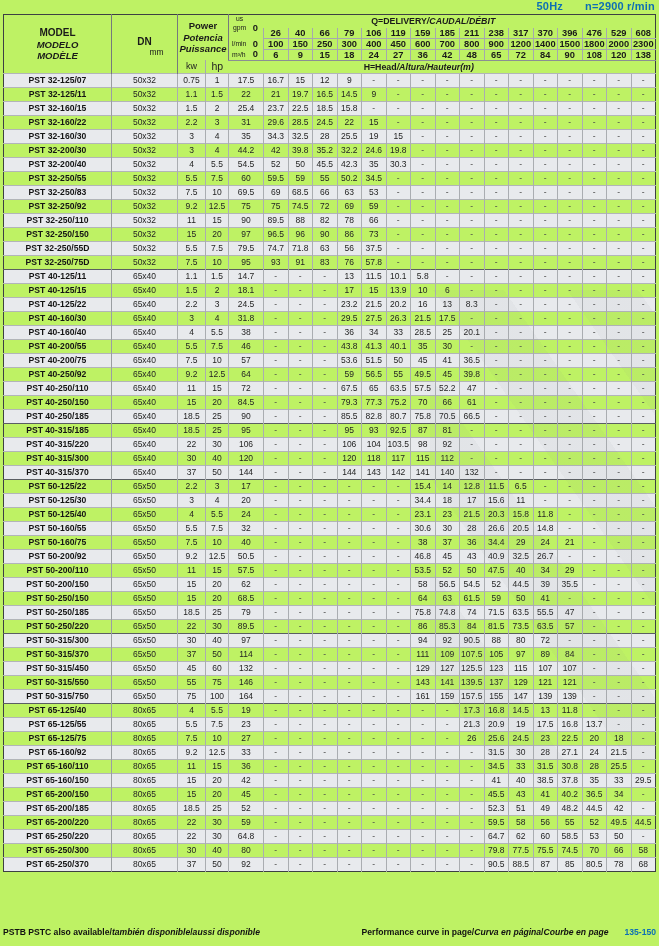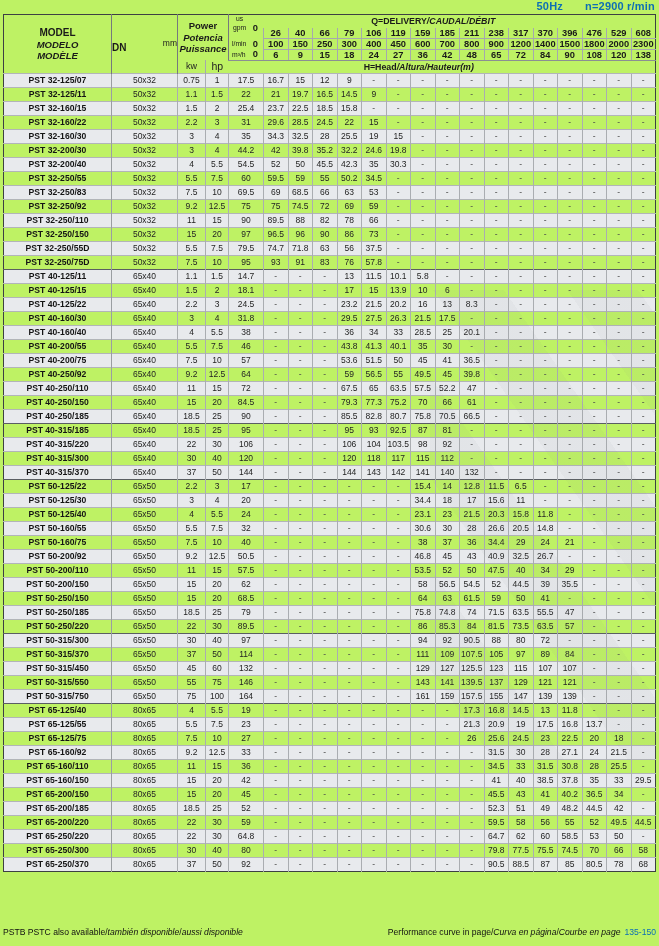--- a/index.html
+++ b/index.html
@@ -31,7 +31,7 @@
   .model-cell .l1 { font-size:10px; font-weight:bold; }
   .model-cell .l2, .model-cell .l3 { font-size:9.5px; font-weight:bold; font-style:italic; }
   .dn-cell { border-left:1px solid #75797d; }
-  .dn-inner { display:flex; flex-direction:row; height:100%; align-items:center; }
+  .dn-inner { display:flex; flex-direction:column; height:100%; align-items:center; }
   .dn-inner .dn-label { flex:1; display:flex; align-items:center; font-size:10px; font-weight:bold; padding-top:6px; }
   .dn-inner .dn-unit  { font-size:8.5px; padding-bottom:2px;margin-left:24px; }
   .power-cell { border-left:1px solid #75797d; text-align:center; line-height:1.2; }

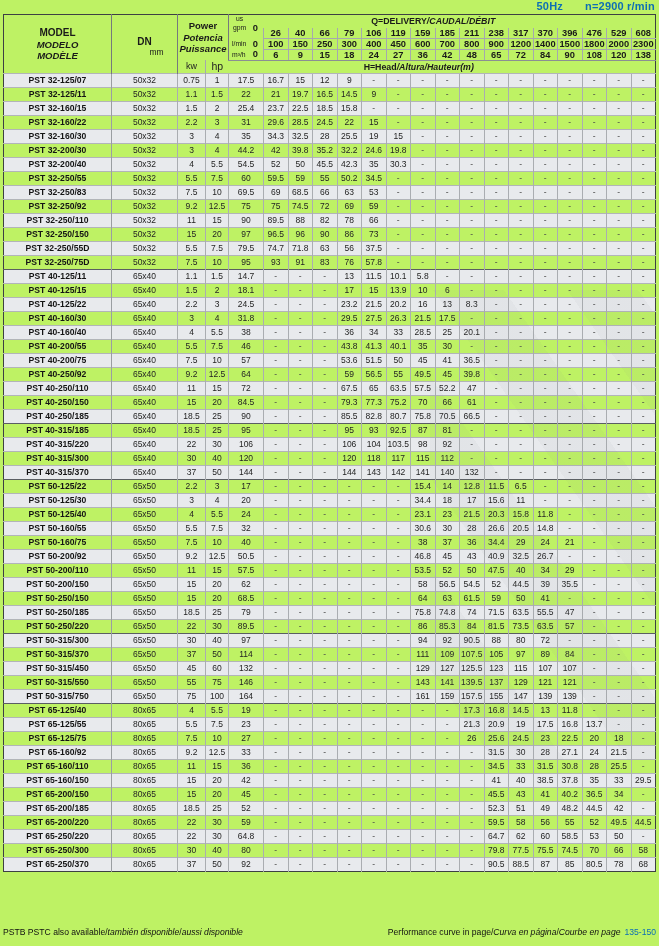--- a/index.html
+++ b/index.html
@@ -83,7 +83,7 @@
   .footer {
     position:absolute; left:3px; top:927px; width:653px;
     display:flex; justify-content:space-between; align-items:flex-start;
-    font-size:8.6px; font-weight:normal; color:#111;
+    font-size:8.6px; font-weight:bold; color:#111;
   }
   .footer .it { font-style:italic; }
   .footer .pages { color:#0d6fb4; margin-left:4px; }

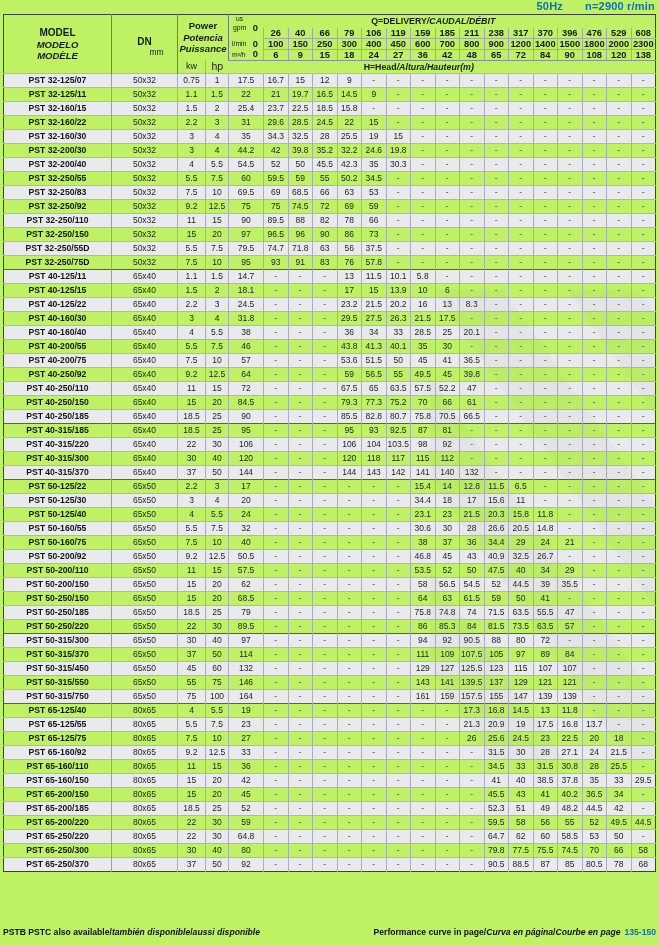--- a/index.html
+++ b/index.html
@@ -86,7 +86,7 @@
     font-size:8.6px; font-weight:bold; color:#111;
   }
   .footer .it { font-style:italic; }
-  .footer .pages { color:#0d6fb4; margin-left:4px; }
+  .footer .pages { color:#0d6fb4; margin-left:16px; }
 </style>
 </head>
 <body>

